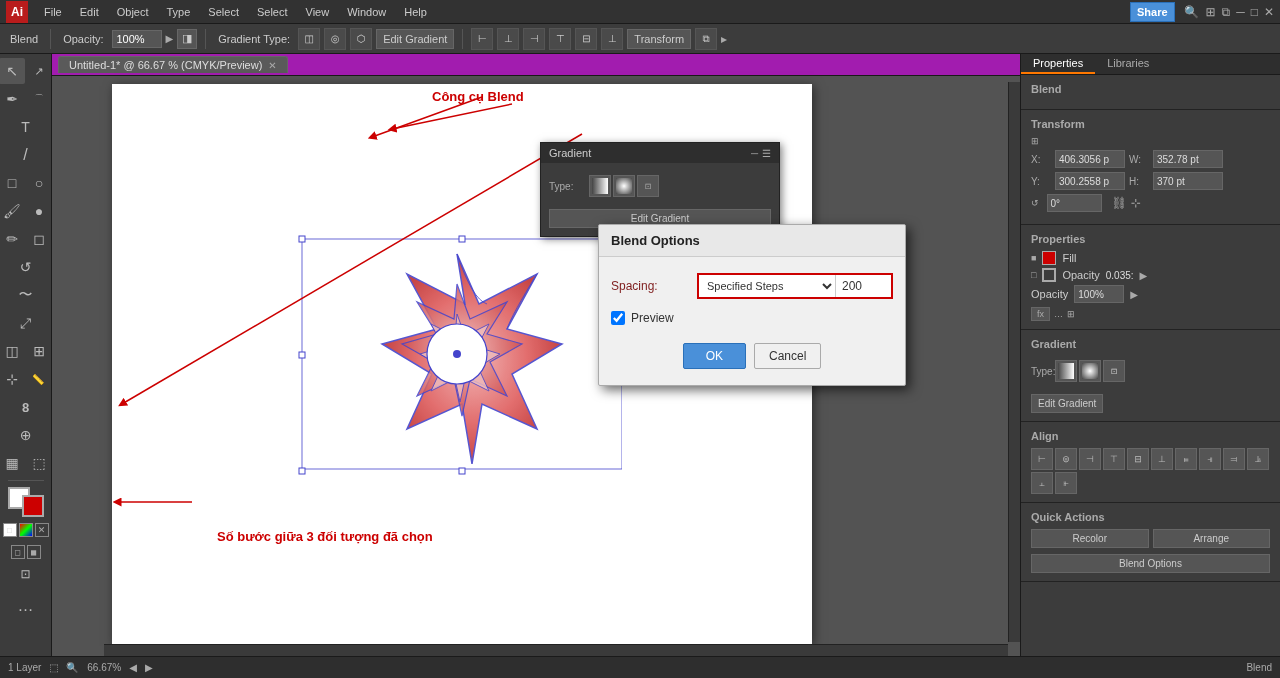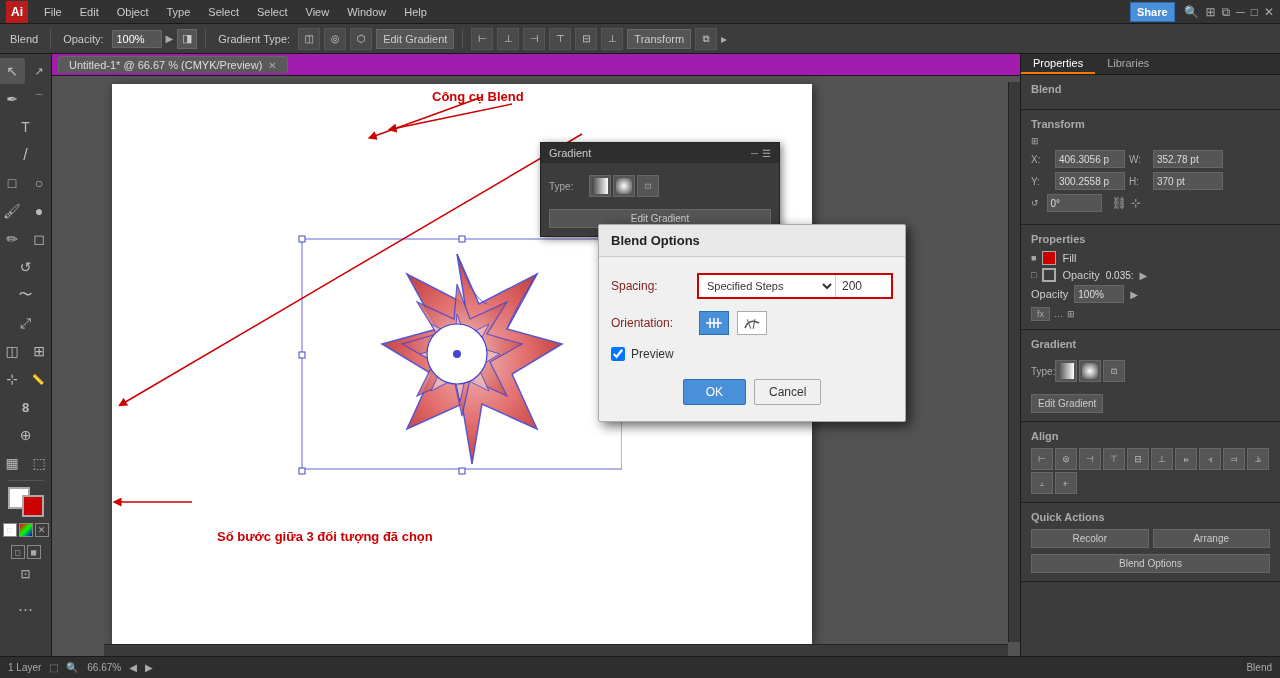--- a/index.html
+++ b/index.html
@@ -471,26 +471,6 @@
         </div>
       </div>
 
-      <div class="dialog-orient-row">
-        <span class="dialog-label">Orientation:</span>
-
-        <div class="orient-btn active" title="Align to Page">
-          <svg width="22" height="18" viewBox="0 0 22 18">
-            <line x1="3" y1="9" x2="19" y2="9" stroke="white" stroke-width="1.5"></line>
-            <line x1="7" y1="4" x2="7" y2="14" stroke="white" stroke-width="1.5"></line>
-            <line x1="11" y1="4" x2="11" y2="14" stroke="white" stroke-width="1.5"></line>
-            <line x1="15" y1="4" x2="15" y2="14" stroke="white" stroke-width="1.5"></line>
-          </svg>
-        </div>
-
-        <div class="orient-btn" title="Align to Path">
-          <svg width="22" height="18" viewBox="0 0 22 18">
-            <path d="M4,14 Q8,4 18,9" fill="none" stroke="#555" stroke-width="1.5"></path>
-            <line x1="8" y1="5" x2="8" y2="15" stroke="#555" stroke-width="1" transform="rotate(-20,8,10)"></line>
-            <line x1="13" y1="5" x2="13" y2="15" stroke="#555" stroke-width="1" transform="rotate(10,13,10)"></line>
-          </svg>
-        </div>
-      </div>
 
       <div class="dialog-preview-row">
         <input type="checkbox" checked="" class="dialog-checkbox" style="">

